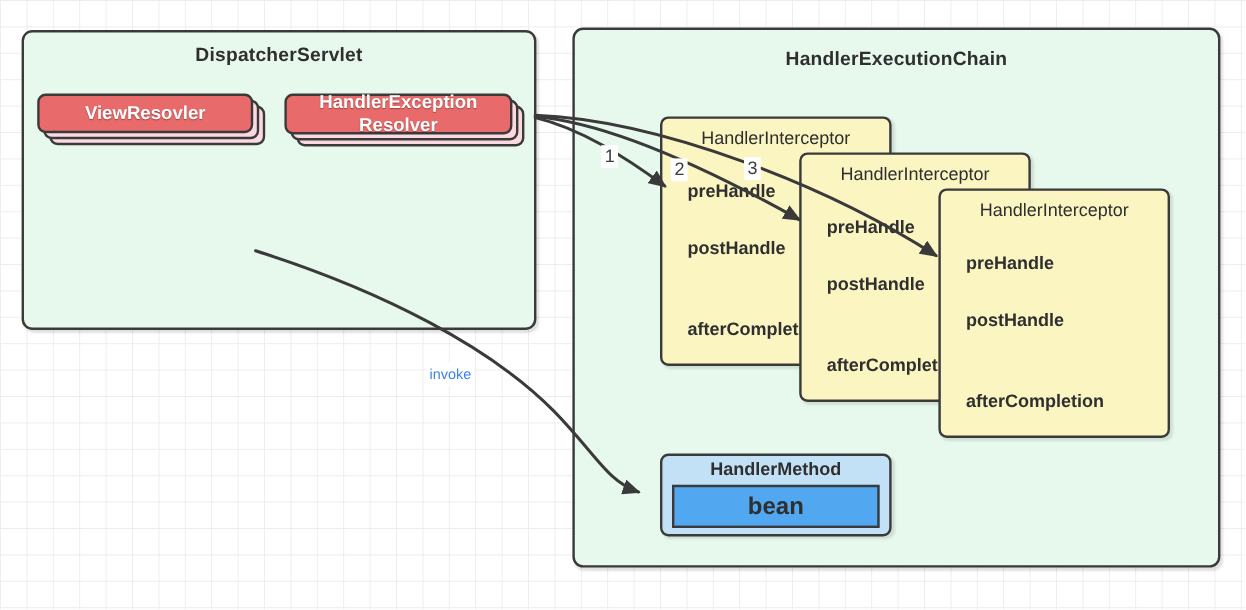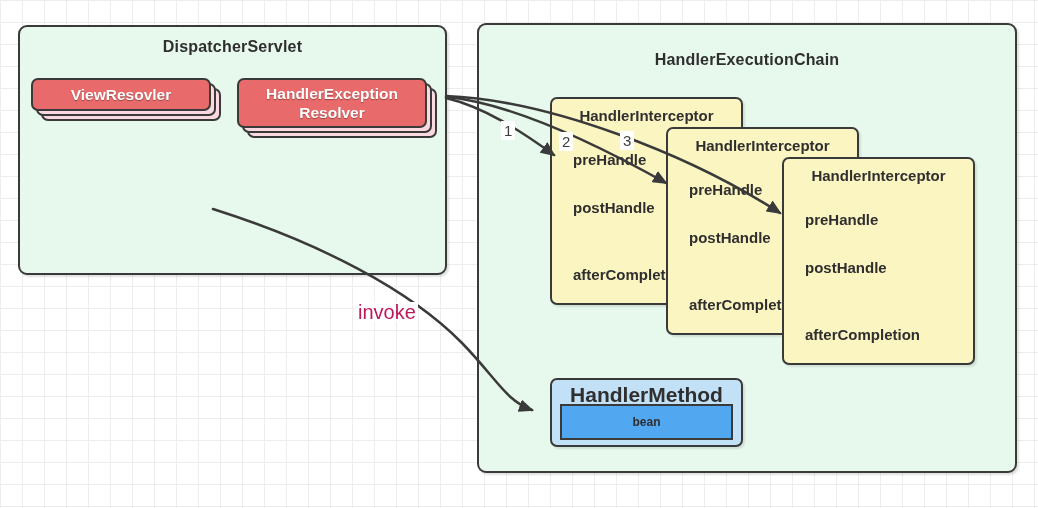--- a/index.html
+++ b/index.html
@@ -24,7 +24,7 @@
     letter-spacing:0.2px;
   }
   #ds-box .group-title{padding-top:11px;}
-  #hec-box .group-title{padding-top:26px;}
+  #hec-box .group-title{padding-top:16px;}
 
   
   .stack{position:absolute;z-index:2;}

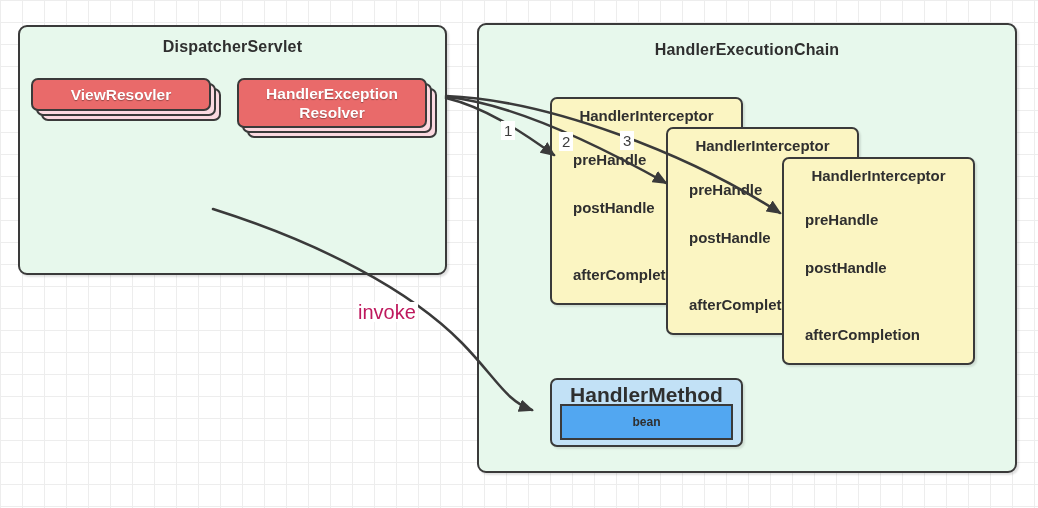--- a/index.html
+++ b/index.html
@@ -43,7 +43,7 @@
   }
   .red .card-face{background:#e96a6a;}
   #view-resolver{left:31px;top:78px;width:180px;height:33px;}
-  #exception-resolver{left:237px;top:78px;width:190px;height:50px;}
+  #exception-resolver{left:237px;top:78px;width:190px;height:34px;}
   #handler-adapter{left:33px;top:186px;width:180px;height:46px;z-index:2;position:absolute;}
   #handler-adapter .card-face{background:#bb60cf;}
   #exception-resolver .card-face{padding:0 14px;}

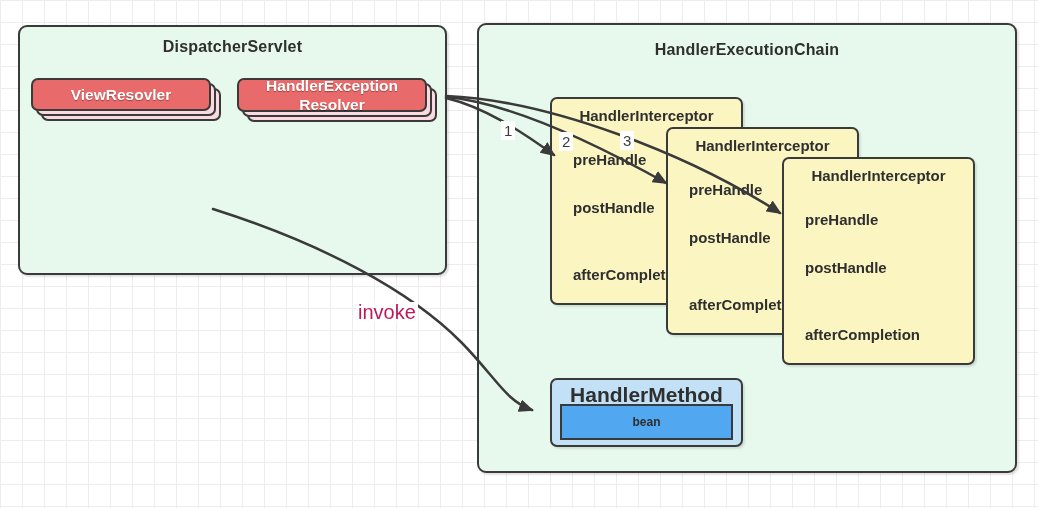--- a/index.html
+++ b/index.html
@@ -59,7 +59,7 @@
   #int3{left:782px;top:157px;z-index:4;}
   .int-title{
     position:absolute;top:8px;left:0;right:0;text-align:center;
-    font-weight:bold;font-size:15px;color:#2f2f2f;
+    font-weight:normal;font-size:15px;color:#2f2f2f;
   }
   .int-method{
     position:absolute;left:21px;font-weight:bold;font-size:15px;color:#2f2f2f;

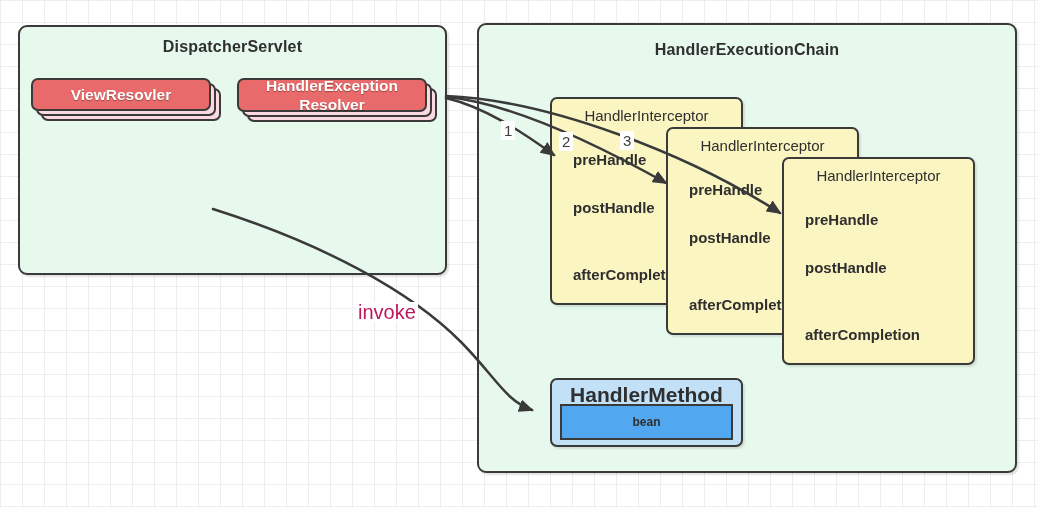--- a/index.html
+++ b/index.html
@@ -102,7 +102,7 @@
   #chip3{left:620px;top:131px;}
   #invoke-label{
     position:absolute;z-index:9;left:356px;top:302px;background:#ffffff;
-    color:#be185d;font-size:20px;line-height:20px;padding:0 2px;
+    color:#3b82f6;font-size:12px;line-height:20px;padding:0 2px;
   }
 </style>
 </head>

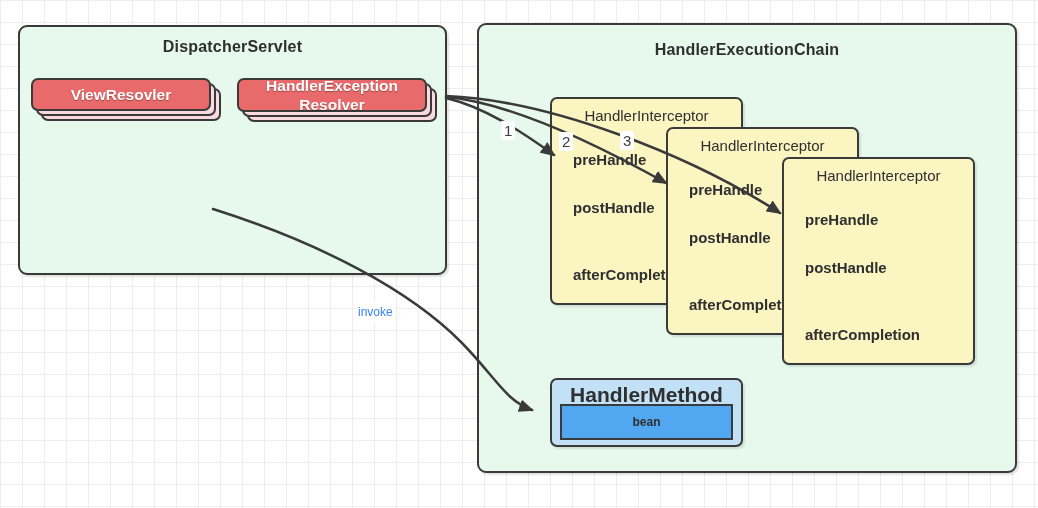--- a/index.html
+++ b/index.html
@@ -77,7 +77,7 @@
   }
   .hm-title{
     position:absolute;top:3px;left:0;right:0;text-align:center;
-    font-weight:bold;font-size:21px;color:#2f2f2f;
+    font-weight:bold;font-size:15px;color:#2f2f2f;
   }
   .hm-row{
     position:absolute;left:8px;right:8px;top:24px;height:36px;display:flex;

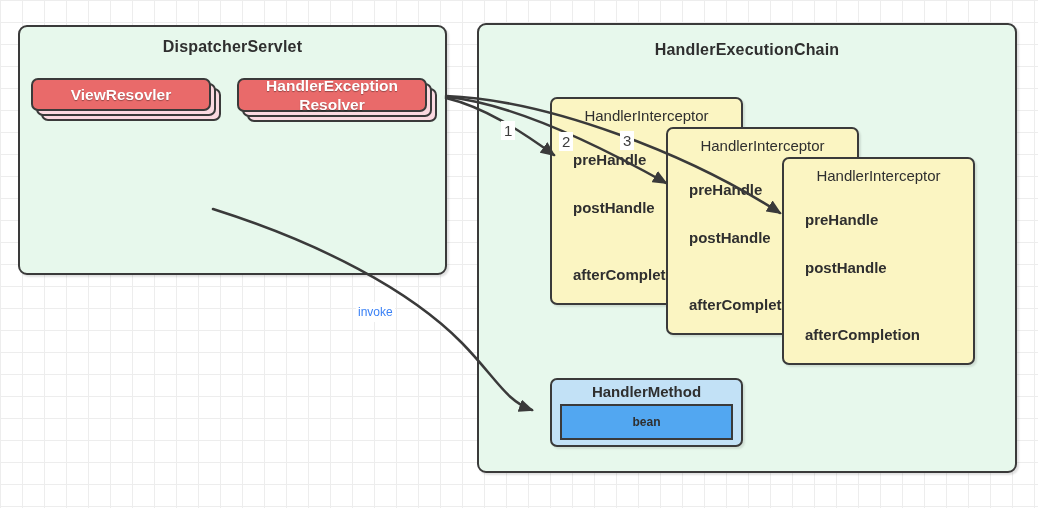--- a/index.html
+++ b/index.html
@@ -85,7 +85,7 @@
   .hm-cell{
     flex:1;box-sizing:border-box;background:#52a7f1;border:2px solid #3a3a3a;
     display:flex;align-items:center;justify-content:center;
-    font-weight:bold;font-size:12px;color:#2f2f2f;
+    font-weight:bold;font-size:20px;color:#2f2f2f;
   }
   .hm-cell.second{margin-left:-2px;}
 

